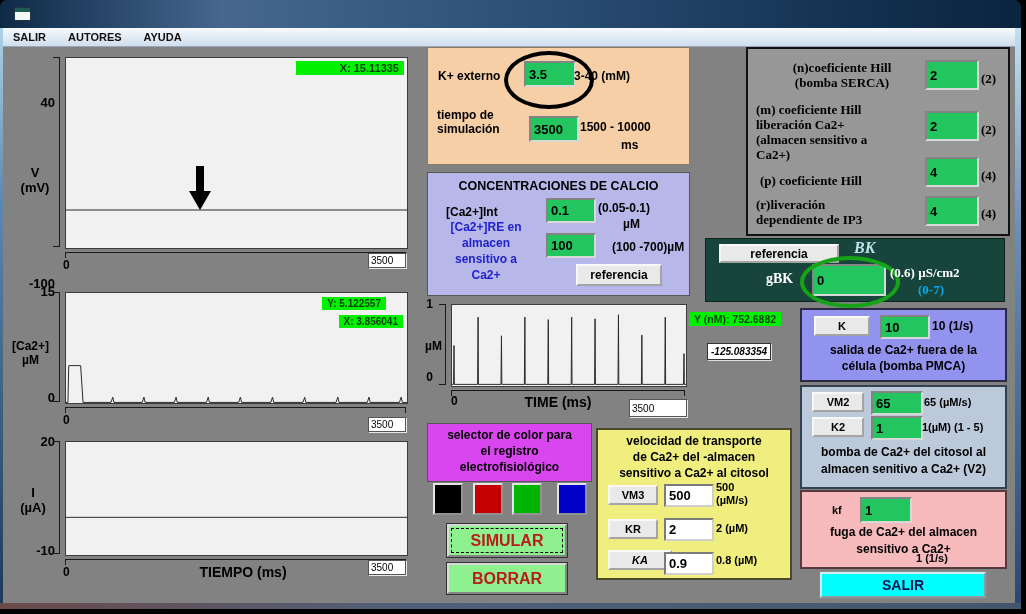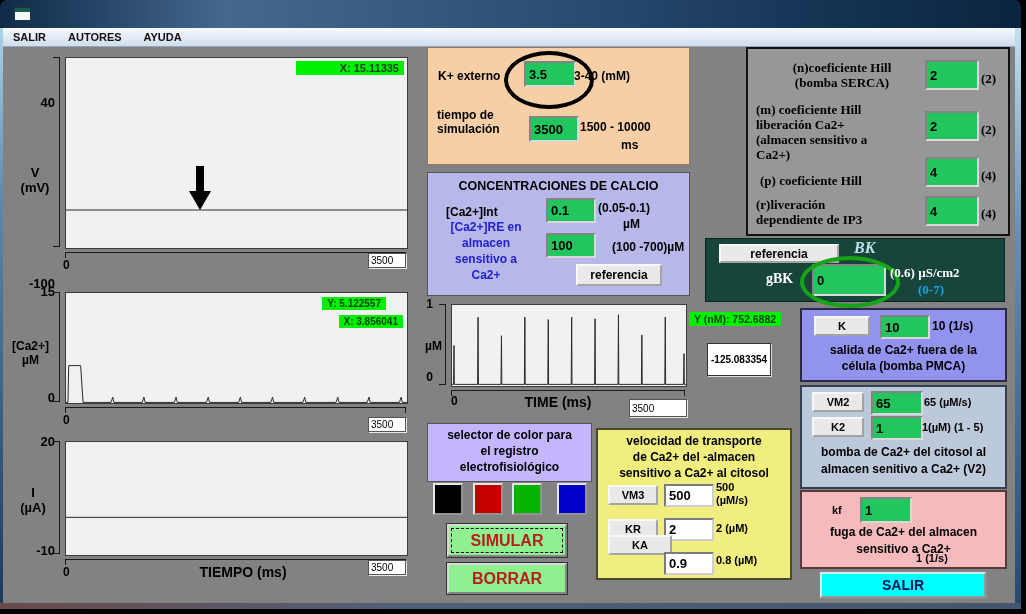--- a/index.html
+++ b/index.html
@@ -159,7 +159,7 @@
     <input class="axis-input abs" style="left: 626px; top: 352px; width: 52px; height: 14px;" value="3500">
 
     <div class="badge" style="left:686px;top:265px;font-size:10.5px;">Y (nM): 752.6882</div>
-    <div class="abs" style="left:704px;top:296px;background:#fff;border:1px solid #333;box-shadow:1px 1px 0 #ddd;font-size:10px;font-weight:bold;padding:10px 3px;">-125.083354</div>
+    <div class="abs" style="left:704px;top:296px;background:#fff;border:1px solid #333;box-shadow:1px 1px 0 #ddd;font-size:10px;font-weight:bold;padding:2px 3px;font-style:italic;">-125.083354</div>
 
     <div class="panel" style="left:424px;top:376px;width:163px;height:57px;background:#c4b5fd;border:1px solid #555;">
       <div class="lbl pre ctr abs" style="left:0;top:3px;width:100%;line-height:16px;">selector de color para

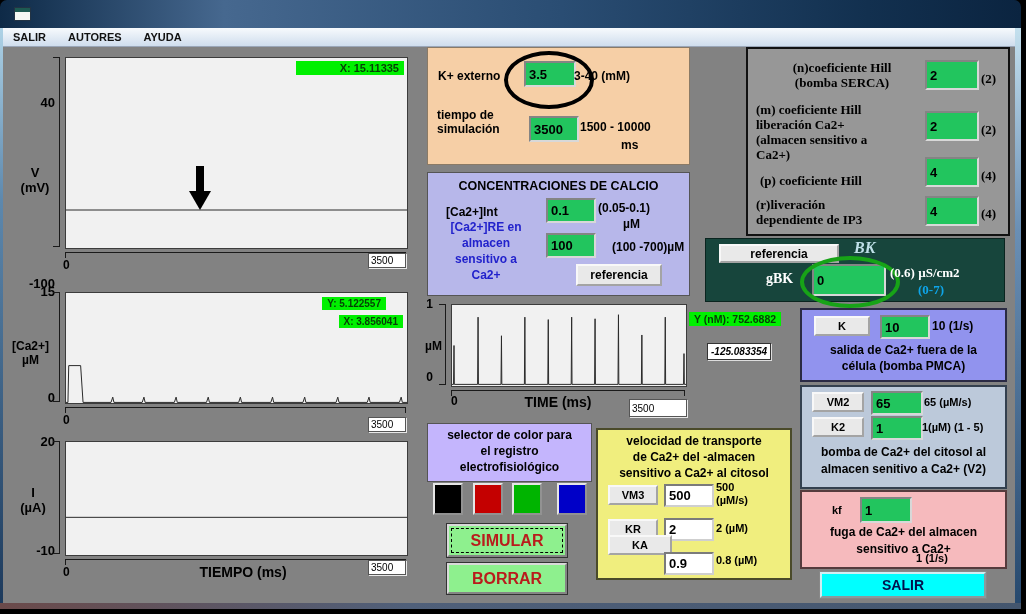--- a/index.html
+++ b/index.html
@@ -161,7 +161,7 @@
     <div class="badge" style="left:686px;top:265px;font-size:10.5px;">Y (nM): 752.6882</div>
     <div class="abs" style="left:704px;top:296px;background:#fff;border:1px solid #333;box-shadow:1px 1px 0 #ddd;font-size:10px;font-weight:bold;padding:2px 3px;font-style:italic;">-125.083354</div>
 
-    <div class="panel" style="left:424px;top:376px;width:163px;height:57px;background:#c4b5fd;border:1px solid #555;">
+    <div class="panel" style="left:424px;top:376px;width:163px;height:57px;background:#d946ef;border:1px solid #555;">
       <div class="lbl pre ctr abs" style="left:0;top:3px;width:100%;line-height:16px;">selector de color para
 el registro
 electrofisiológico</div>

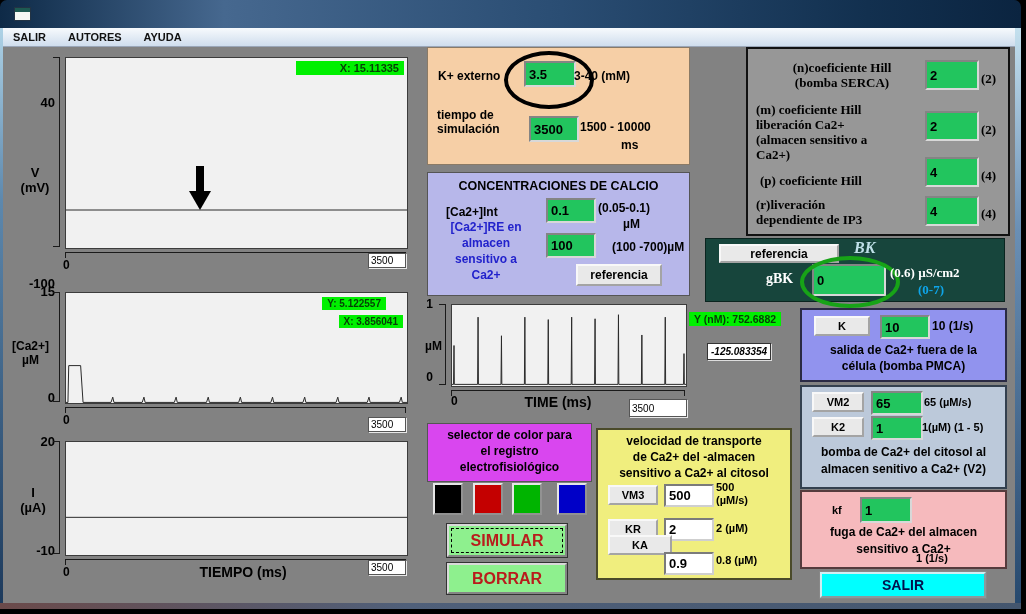--- a/index.html
+++ b/index.html
@@ -185,7 +185,7 @@
       <button class="btn3d abs" style="left:10px;top:89px;width:50px;height:20px;">KR</button>
       <input class="white-input abs" style="left: 66px; top: 88px; width: 40px; height: 17px;" value="2">
       <div class="lbl abs" style="left:118px;top:92px;font-size:11px;">2 (µM)</div>
-      <button class="btn3d abs" style="left:10px;top:105px;width:64px;height:20px;">KA</button>
+      <button class="btn3d abs" style="left:10px;top:120px;width:64px;height:20px;font-style:italic;">KA</button>
       <input class="white-input abs" style="left: 66px; top: 122px; width: 40px; height: 17px;" value="0.9">
       <div class="lbl abs" style="left:118px;top:124px;font-size:11px;">0.8 (µM)</div>
     </div>

